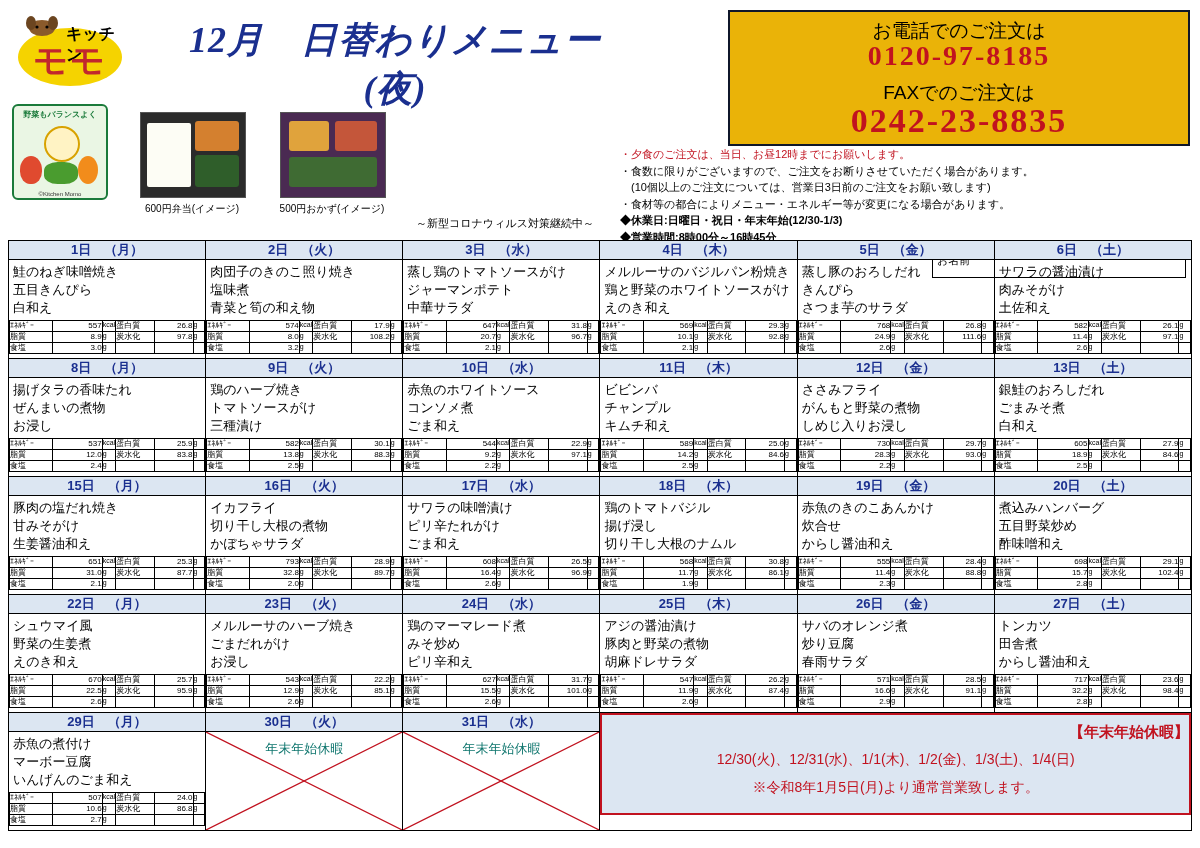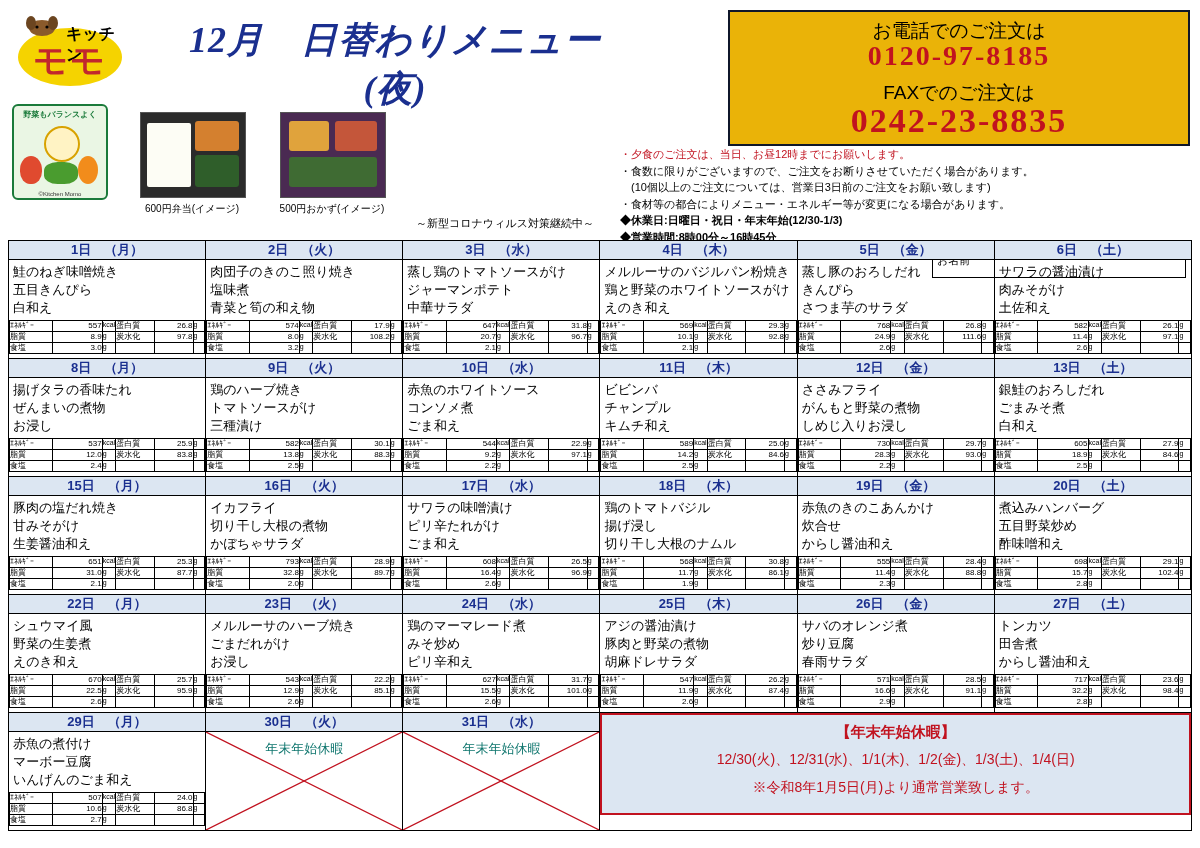--- a/index.html
+++ b/index.html
@@ -82,7 +82,7 @@
   .xcell svg{position:absolute;left:0;top:0;width:100%;height:100%;}
 
   .holidaybox{position:relative;height:98px;background:#dce6f2;border:2px solid #c1121f !important;}
-  .holidaybox .h1{position:absolute;top:8px;left:0;width:100%;text-align:center;font-size:15px;font-weight:bold;color:#c1121f;}
+  .holidaybox .h1{position:absolute;top:8px;left:0;width:100%;text-align:right;font-size:15px;font-weight:bold;color:#c1121f;}
   .holidaybox .h2{position:absolute;top:36px;left:0;width:100%;text-align:center;font-size:14px;color:#c1121f;}
   .holidaybox .h3{position:absolute;top:64px;left:0;width:100%;text-align:center;font-size:14px;color:#c1121f;}
 

